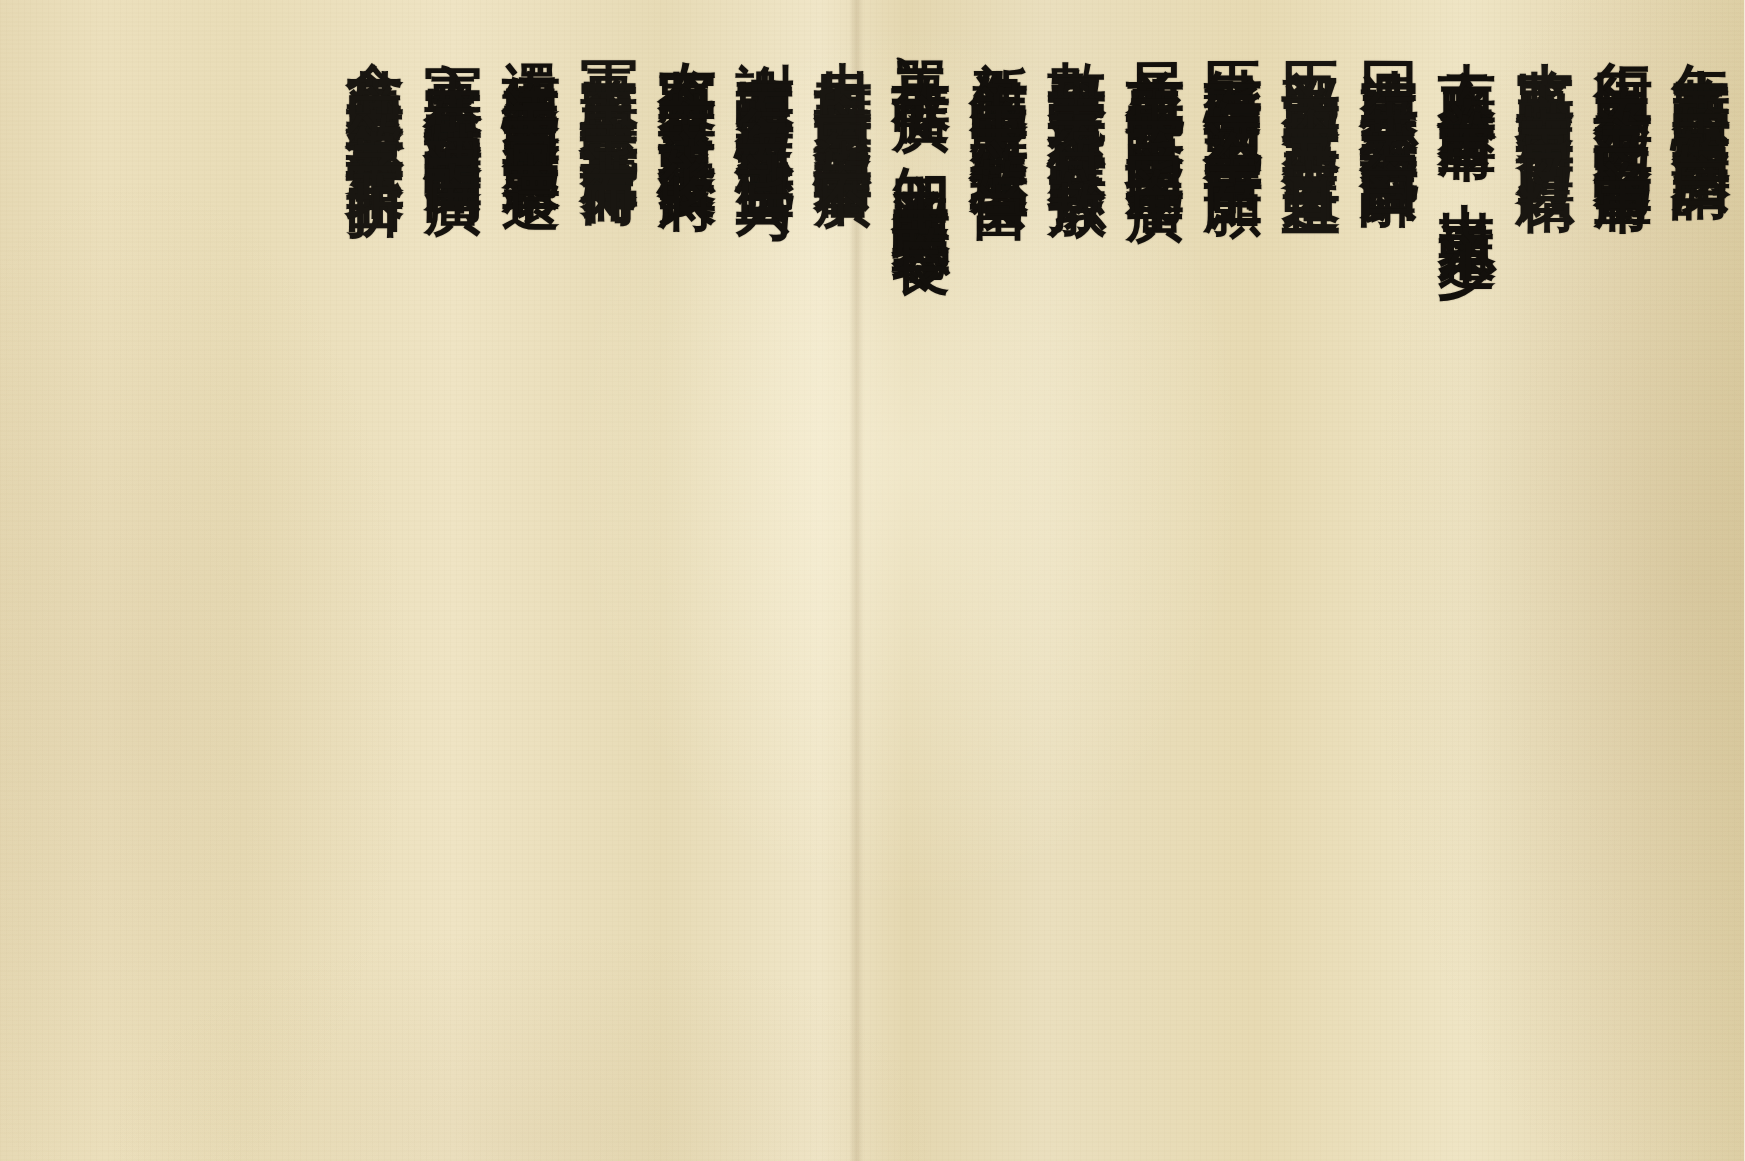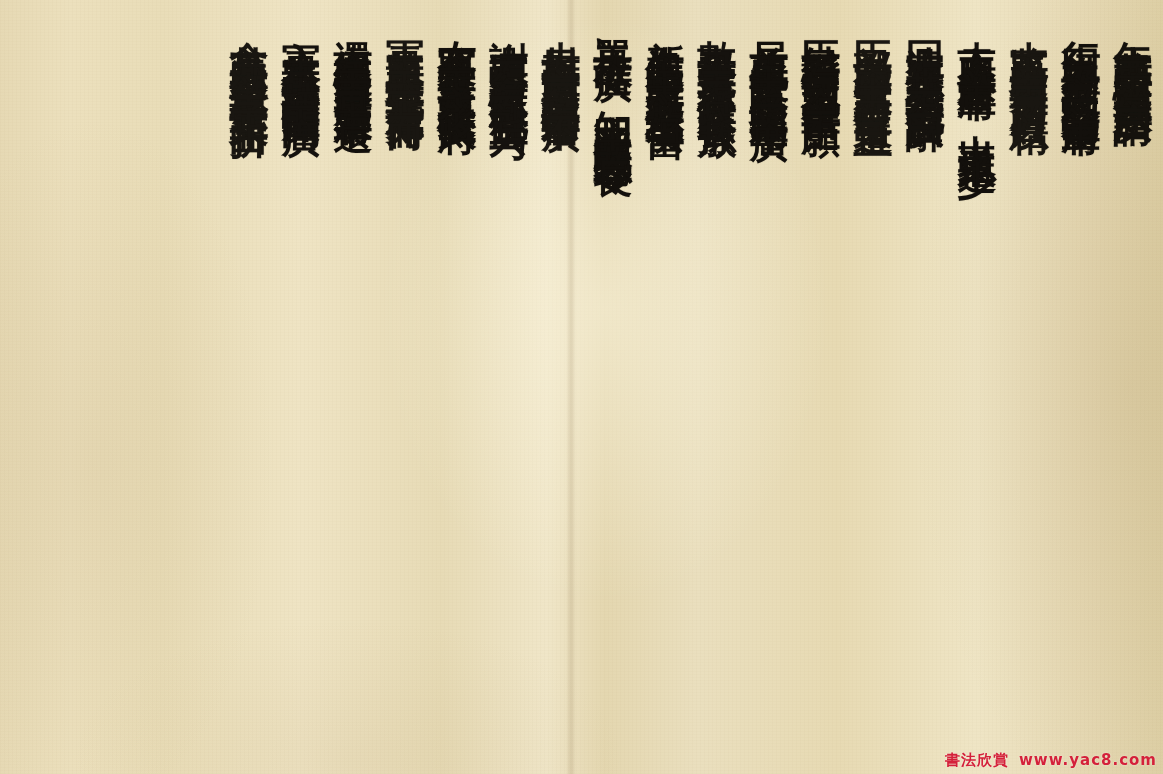--- a/index.html
+++ b/index.html
@@ -144,9 +144,6 @@
     <div class="col">食其失道狀曰青欲上書報天子失軍曲折</div>
   </div>
 
-  <div id="credit">
-    <span class="cn">書法欣賞</span><span class="url">www.yac8.com</span>
-  </div>
 </div>
 
 </body></html>

